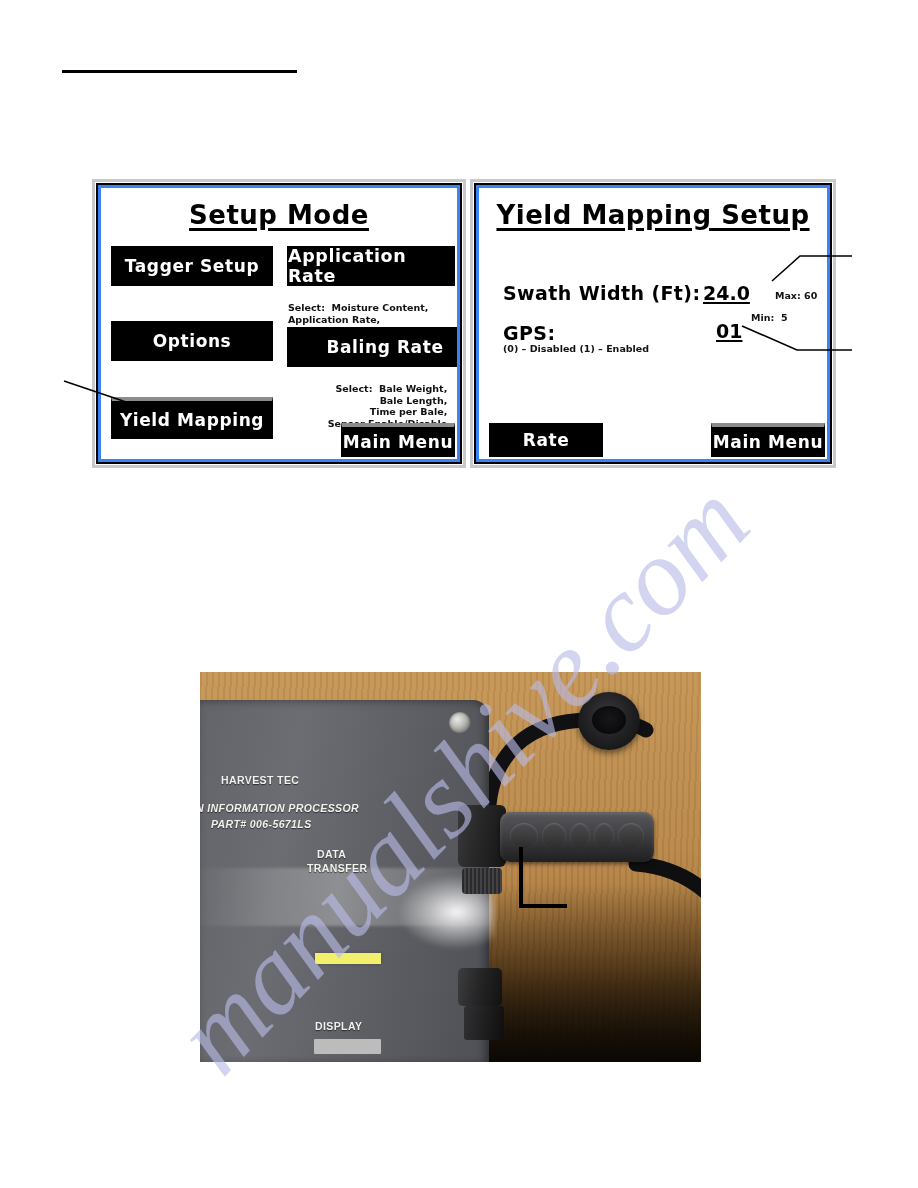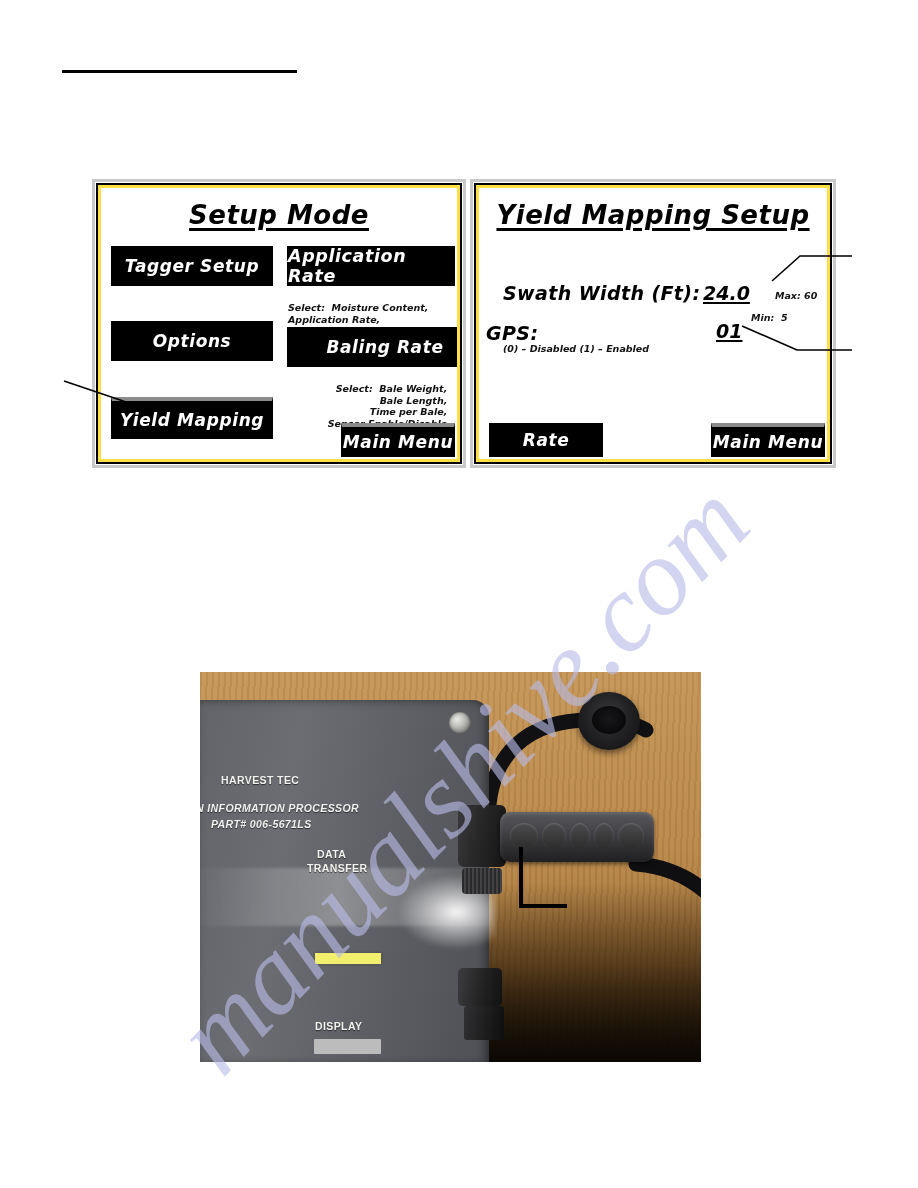--- a/index.html
+++ b/index.html
@@ -21,11 +21,10 @@
   
   .panel{
     position:absolute;
-    background:#fde047;
+    background:#3b82f6;
     border:2px solid #000;
     box-shadow:0 0 0 1px #ffffff, 0 0 0 4px #c9c9c9;
     box-sizing:border-box;
-    font-style:italic;
   }
   .panel-left{ left:96px; top:183px; width:366px; height:281px; }
   .panel-right{ left:474px; top:183px; width:358px; height:281px; }

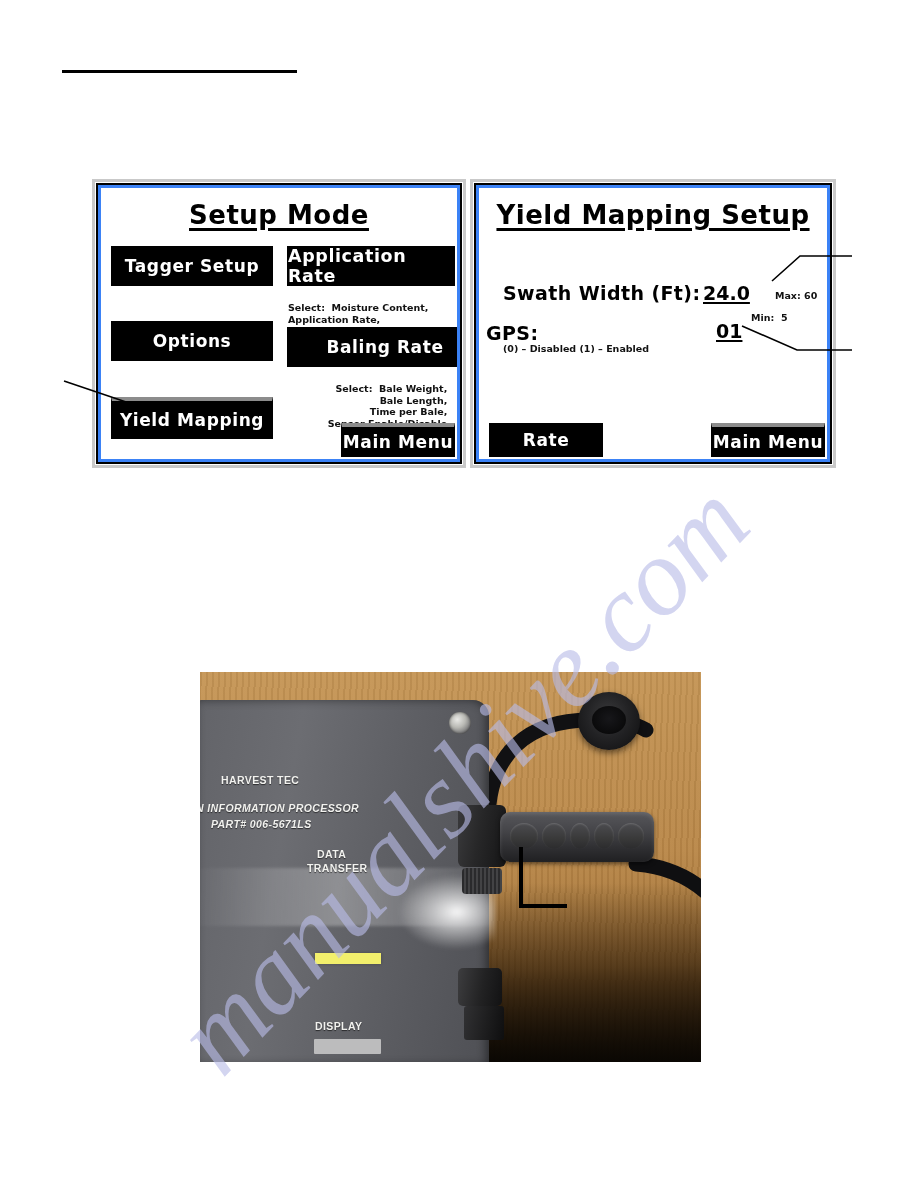--- a/index.html
+++ b/index.html
@@ -282,7 +282,7 @@
     <div class="minmax" style="left:272px;top:91px;margin-top:33px;">Min:  5</div>
     <div class="minmax" style="left:272px;top:102px;padding-left:24px;">Max: 60</div>
 
-    <div class="field-label" style="left:7px;top:134px;">GPS:</div>
+    <div class="field-label" style="left:24px;top:134px;">GPS:</div>
 
     <div class="field-val" style="left:237px;top:132px;">01</div>
 

